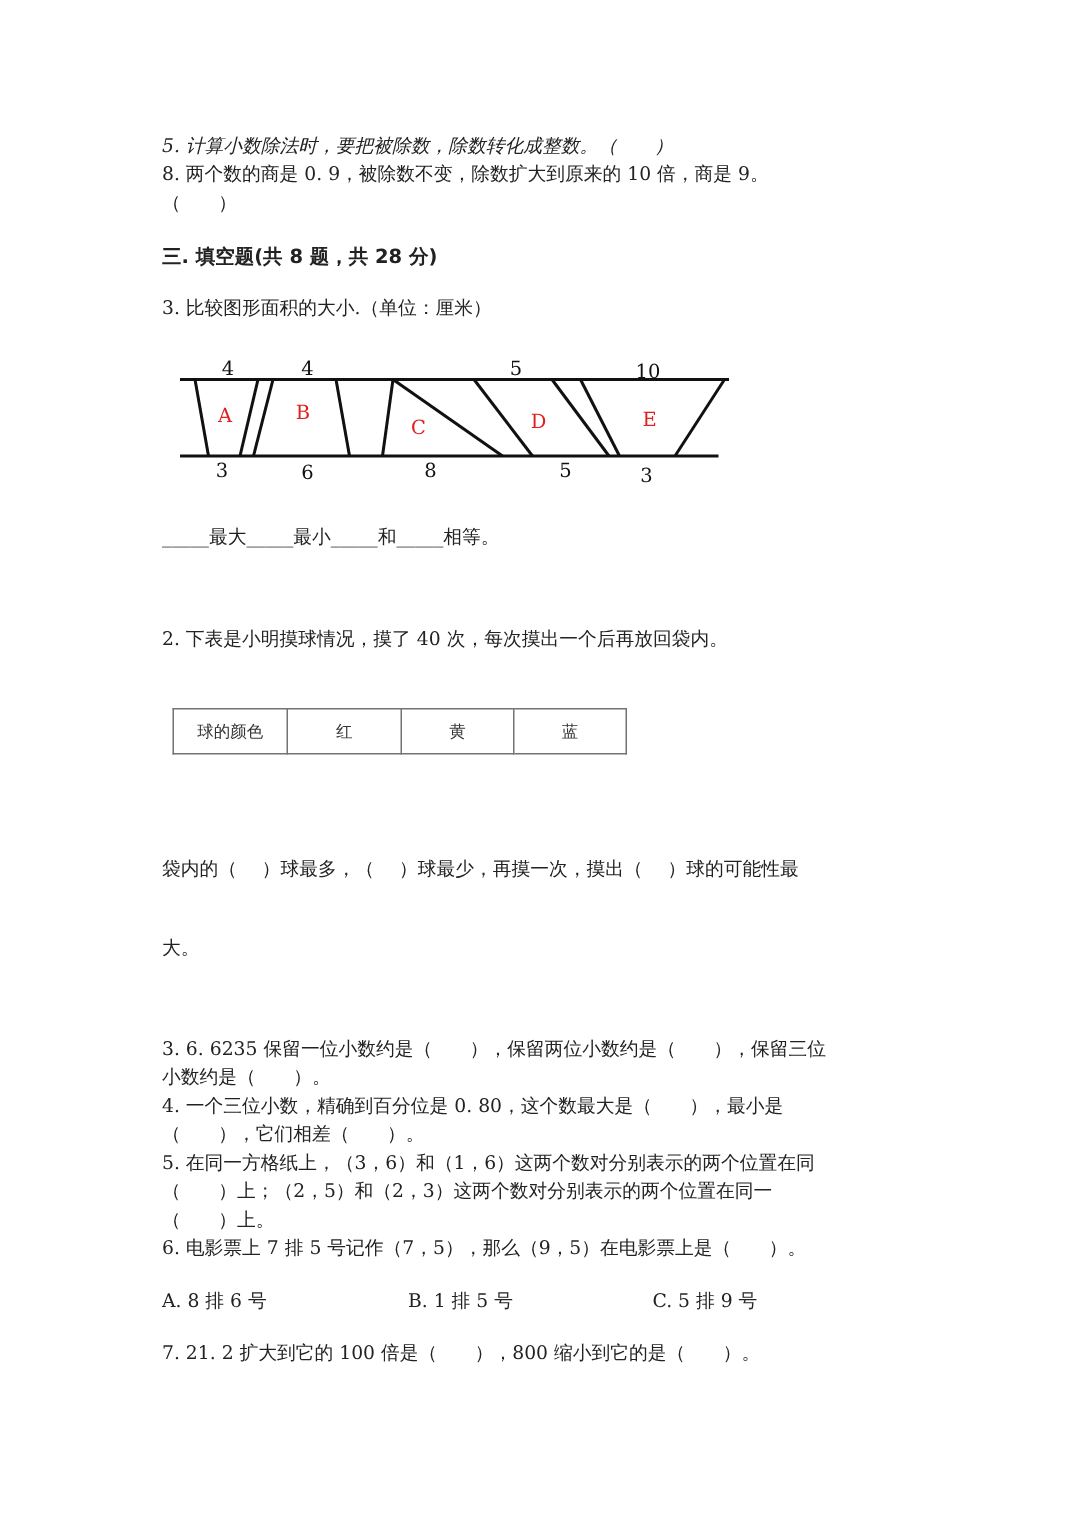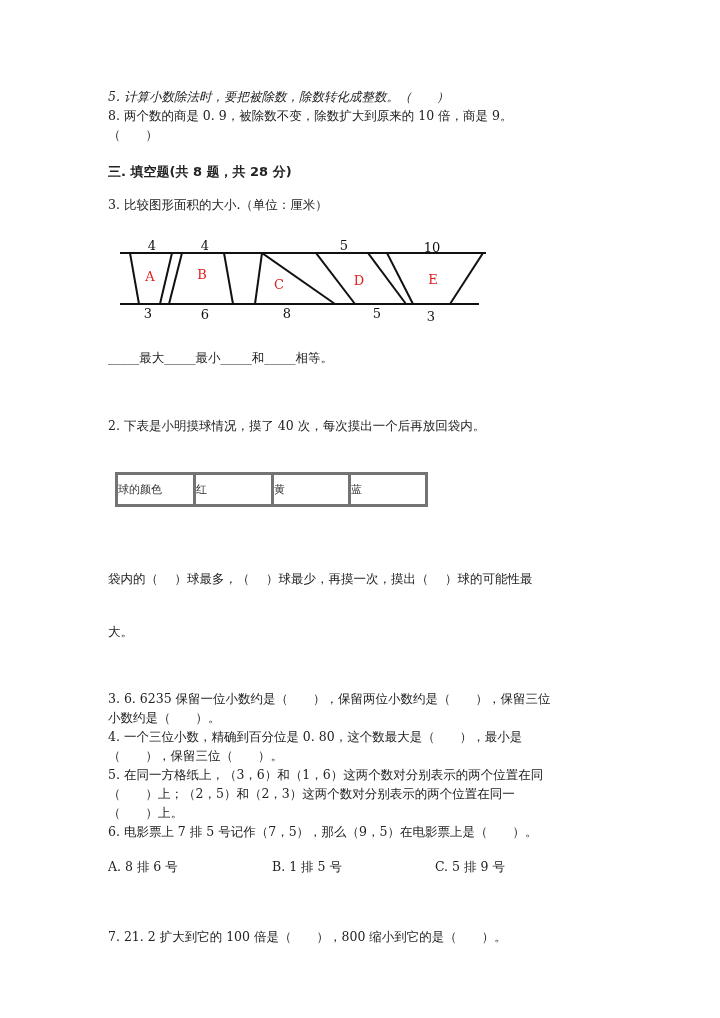--- a/index.html
+++ b/index.html
@@ -10,7 +10,7 @@
   .diagram { position:absolute; left:0; top:0; }
   .tbl { position:absolute; left:115px; top:472px; border-collapse:collapse;
          font-family:"DejaVu Sans","Liberation Sans",sans-serif; font-size:11px; color:#333; }
-  .tbl td { border:3px solid #737373; text-align:left; padding:0; height:29px; }
+  .tbl td { border:1px solid #737373; text-align:center; padding:0; height:29px; }
   .opt { position:absolute; font-size:12.5px; line-height:18px; white-space:nowrap; }
 </style>
 </head>

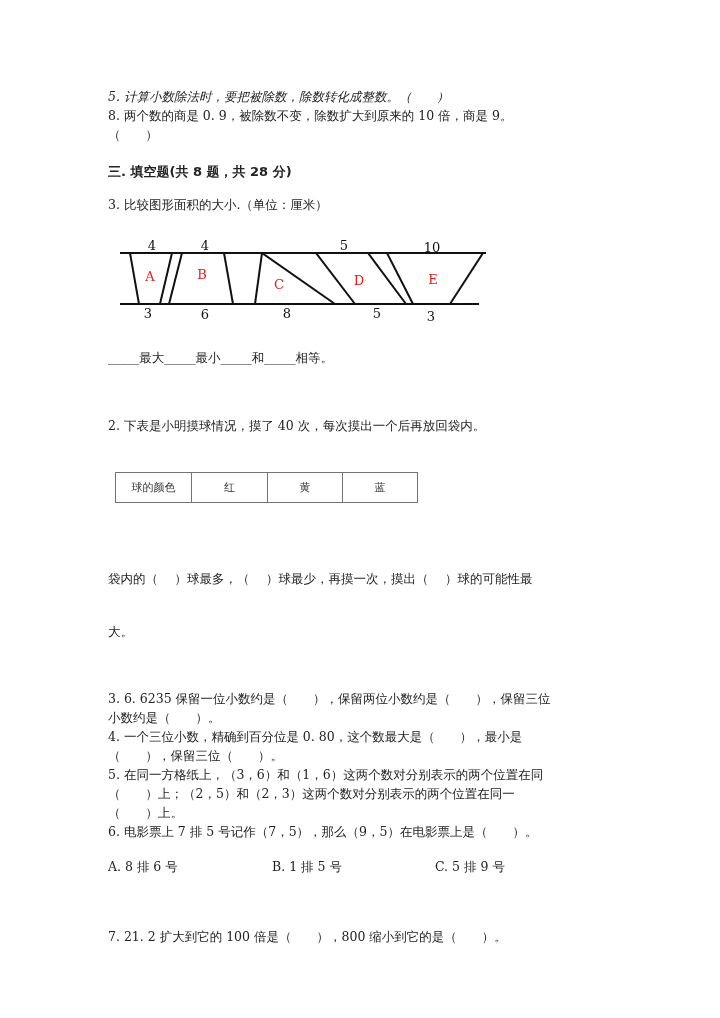--- a/index.html
+++ b/index.html
@@ -85,7 +85,7 @@
 <div class="line" style="top:690px;">3. 6. 6235 保留一位小数约是（　　），保留两位小数约是（　　），保留三位</div>
 <div class="line" style="top:709px;">小数约是（　　）。</div>
 <div class="line" style="top:728px;">4. 一个三位小数，精确到百分位是 0. 80，这个数最大是（　　），最小是</div>
-<div class="line" style="top:747px;">（　　），保留三位（　　）。</div>
+<div class="line" style="top:747px;">（　　），它们相差（　　）。</div>
 <div class="line" style="top:766px;">5. 在同一方格纸上，（3，6）和（1，6）这两个数对分别表示的两个位置在同</div>
 <div class="line" style="top:785px;">（　　）上；（2，5）和（2，3）这两个数对分别表示的两个位置在同一</div>
 <div class="line" style="top:804px;">（　　）上。</div>

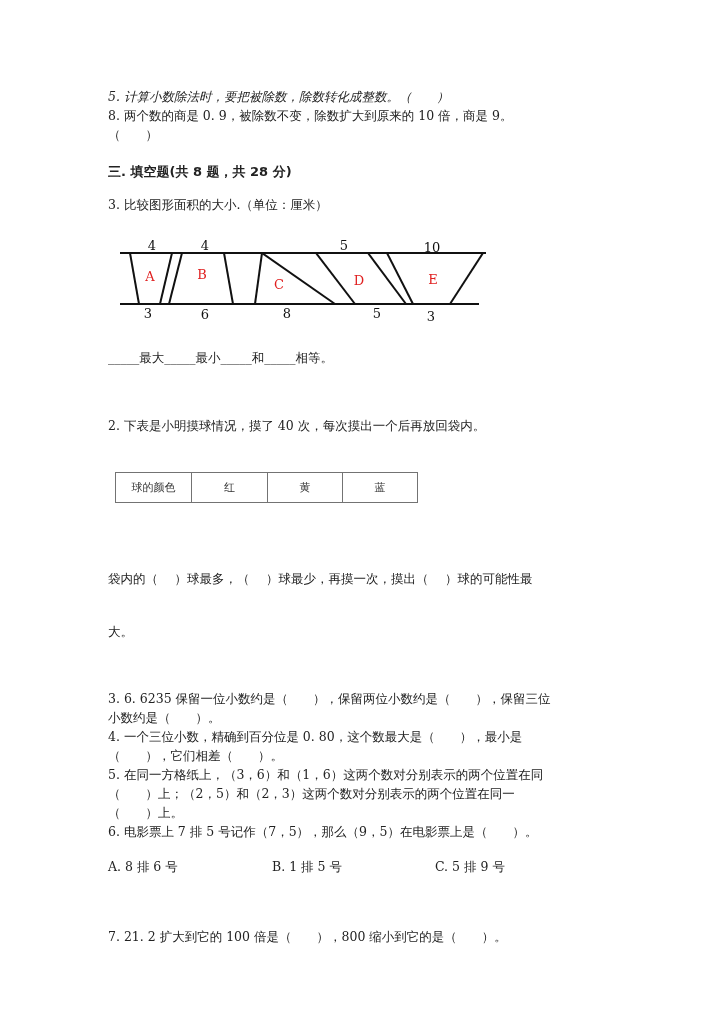--- a/index.html
+++ b/index.html
@@ -95,6 +95,6 @@
 <div class="opt" style="left:272px; top:858px;">B. 1 排 5 号</div>
 <div class="opt" style="left:435px; top:858px;">C. 5 排 9 号</div>
 
-<div class="line" style="top:928px;">7. 21. 2 扩大到它的 100 倍是（　　），800 缩小到它的是（　　）。</div>
+<div class="line" style="top:893px;">7. 21. 2 扩大到它的 100 倍是（　　），800 缩小到它的是（　　）。</div>
 
 </body></html>

